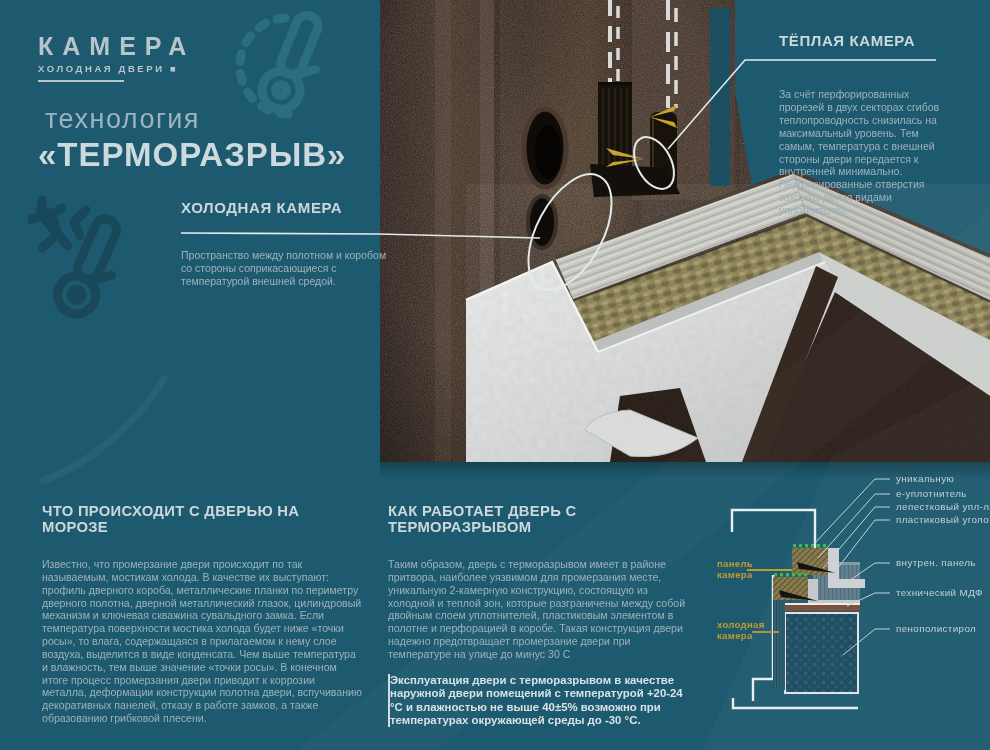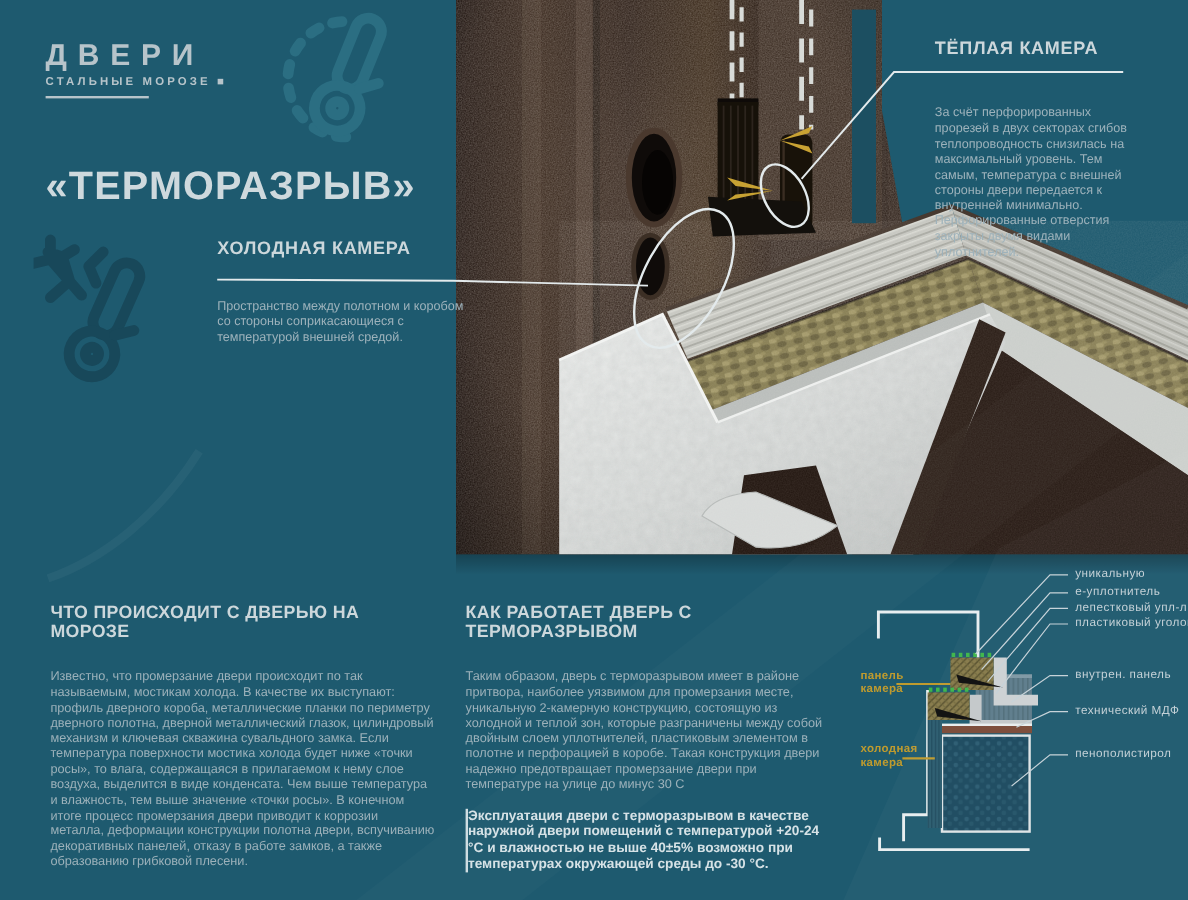--- a/index.html
+++ b/index.html
@@ -75,7 +75,7 @@
   </svg>
 
   <div class="abs logo">
-    <div class="logo-name">ДВЕРИ</div>
+    <div class="logo-name">КАМЕРА</div>
     <div class="logo-tag">
       <span>СТАЛЬНЫЕ МОРОЗЕ</span>
       <span>■</span>

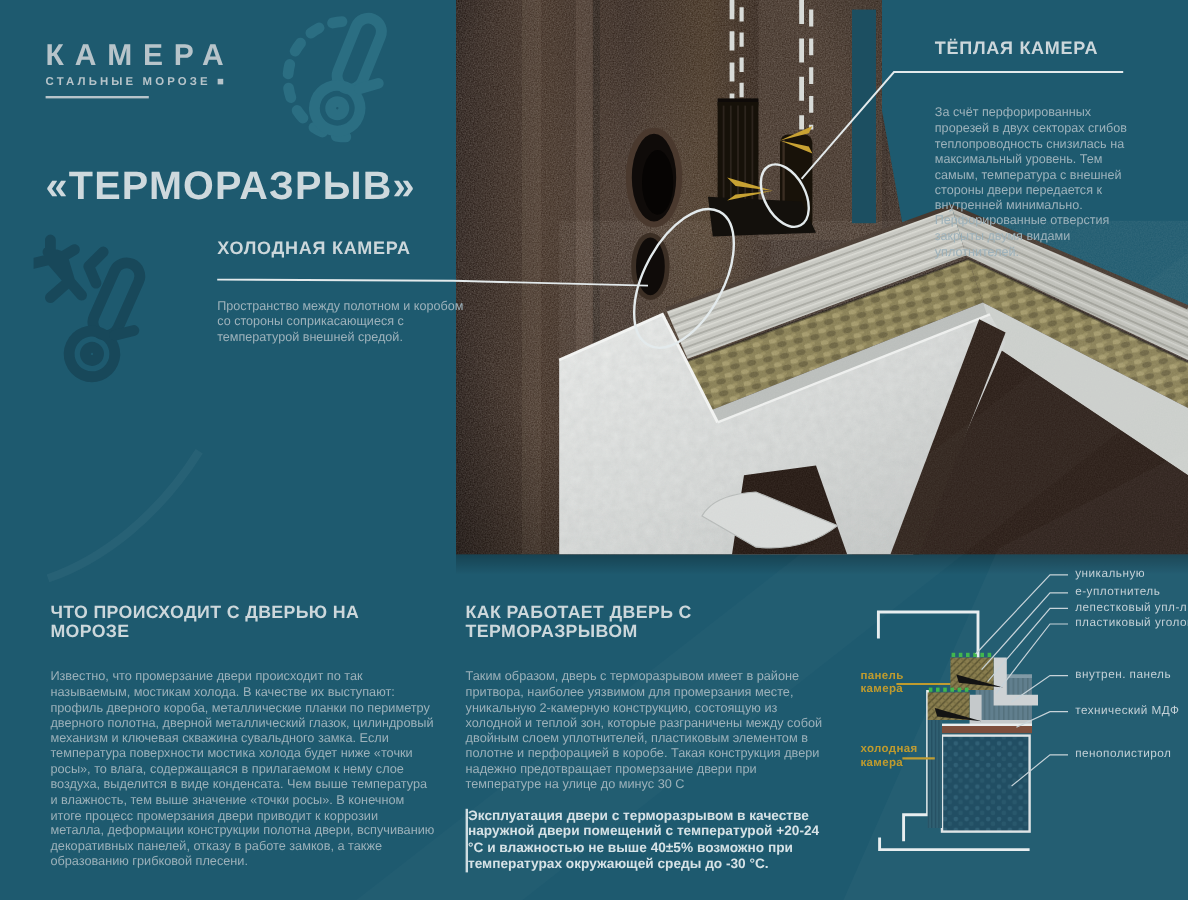--- a/index.html
+++ b/index.html
@@ -77,7 +77,7 @@
   <div class="abs logo">
     <div class="logo-name">КАМЕРА</div>
     <div class="logo-tag">
-      <span>СТАЛЬНЫЕ МОРОЗЕ</span>
+      <span>ХОЛОДНАЯ ДВЕРИ</span>
       <span>■</span>
     </div>
     <div class="logo-rule"></div>

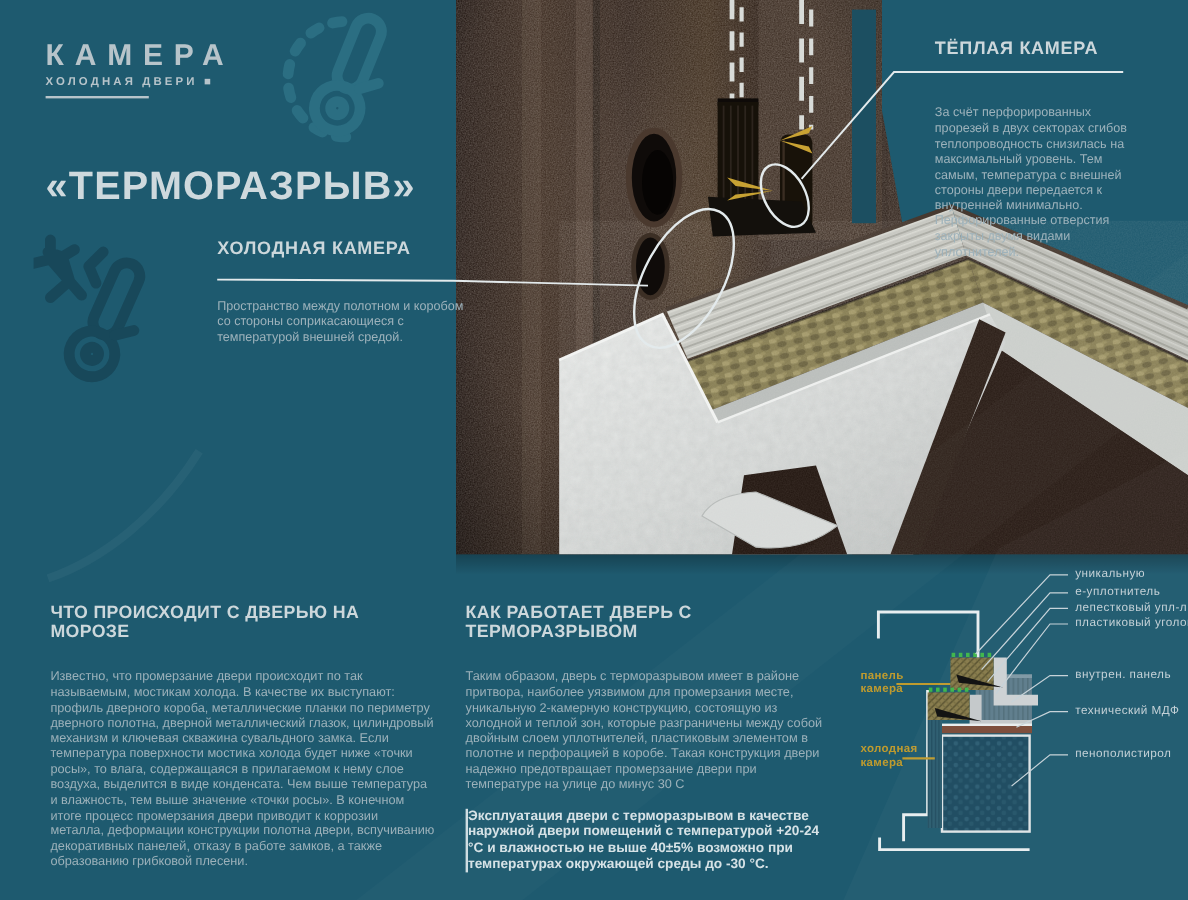--- a/index.html
+++ b/index.html
@@ -83,6 +83,7 @@
     <div class="logo-rule"></div>
   </div>
 
+  <div class="abs title1">технология</div>
   <div class="abs title2">«ТЕРМОРАЗРЫВ»</div>
 
   <svg class="abs" style="left:380px;top:0px;" width="610" height="462" viewBox="0 0 610 462">

